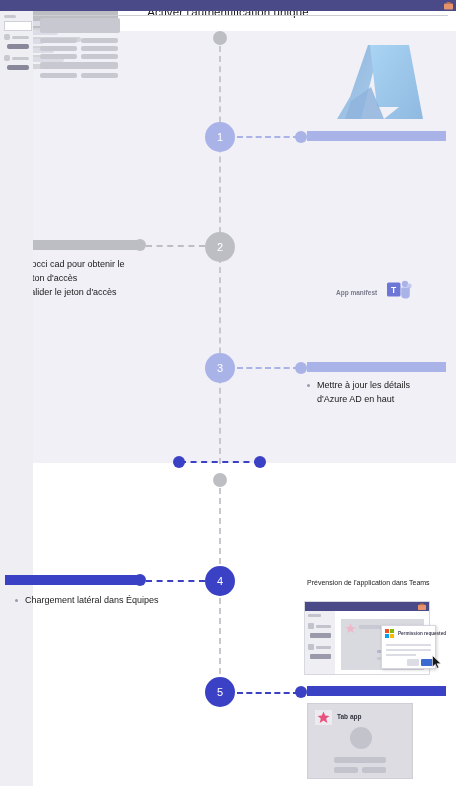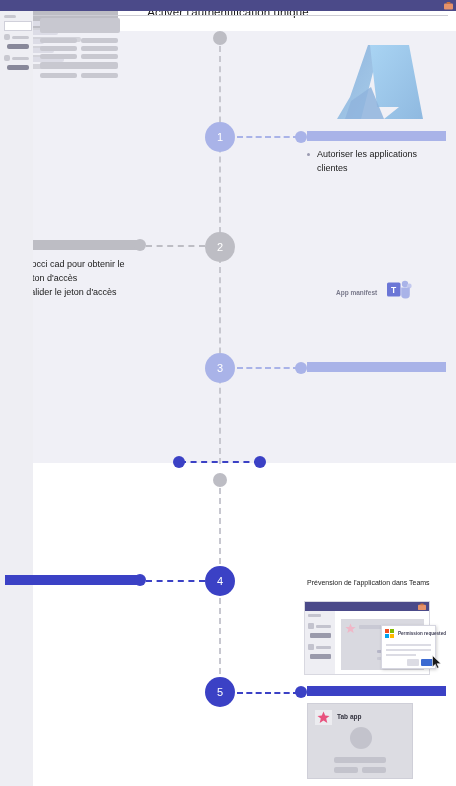--- a/index.html
+++ b/index.html
@@ -369,7 +369,6 @@
 <div class="conn-dot" style="left:295px; top:131px;"></div>
 <div class="title-bar" style="left:307px; top:131px; width:139px;"></div>
 <div class="bullets" style="left:306px; top:148px; width:118px;">
-  <div class="b-item">Autoriser les applications clientes</div>
 </div>
 
 <div id="code-mock">

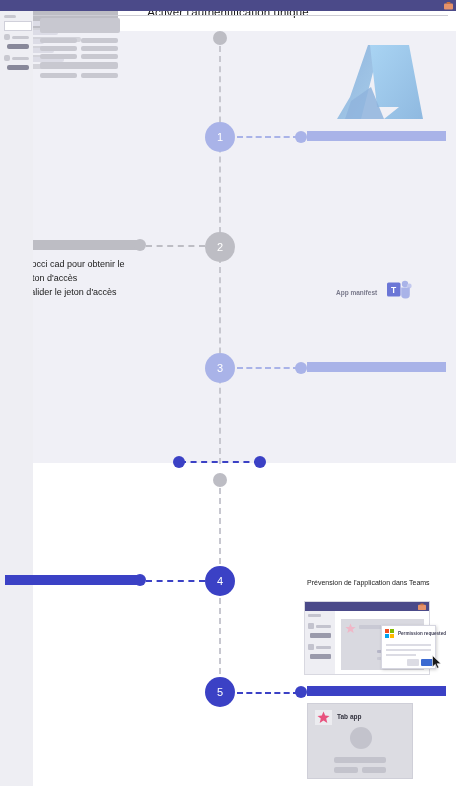--- a/index.html
+++ b/index.html
@@ -421,6 +421,7 @@
 <div class="conn-dot" style="left:295px; top:362px;"></div>
 <div class="title-bar" style="left:307px; top:362px; width:139px;"></div>
 <div class="bullets" style="left:306px; top:379px; width:124px;">
+  <div class="b-item">Mettre à jour les détails d'Azure AD en haut</div>
 </div>
 
 <div class="connector dark" style="left:180px; top:461px; width:80px;"></div>

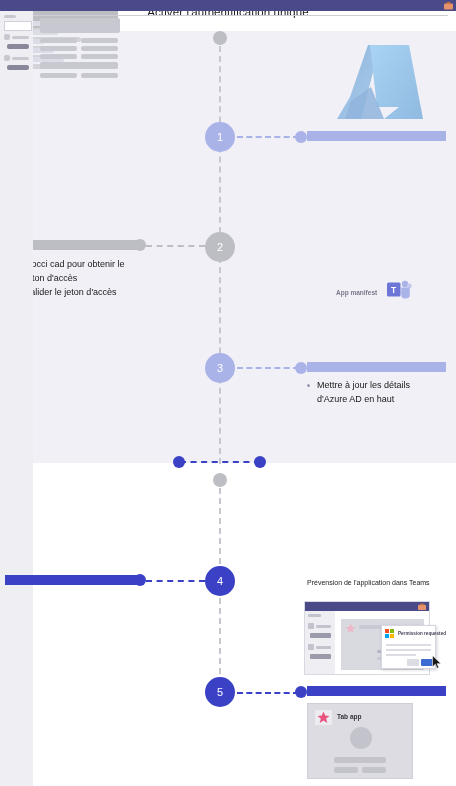--- a/index.html
+++ b/index.html
@@ -461,6 +461,7 @@
   <span>4</span>
 </div>
 <div class="bullets" style="left:14px; top:594px; width:145px;">
+  <div class="b-item">Chargement latéral dans Équipes</div>
 </div>
 
 <div id="preview-label">Prévension de l'application dans Teams</div>

